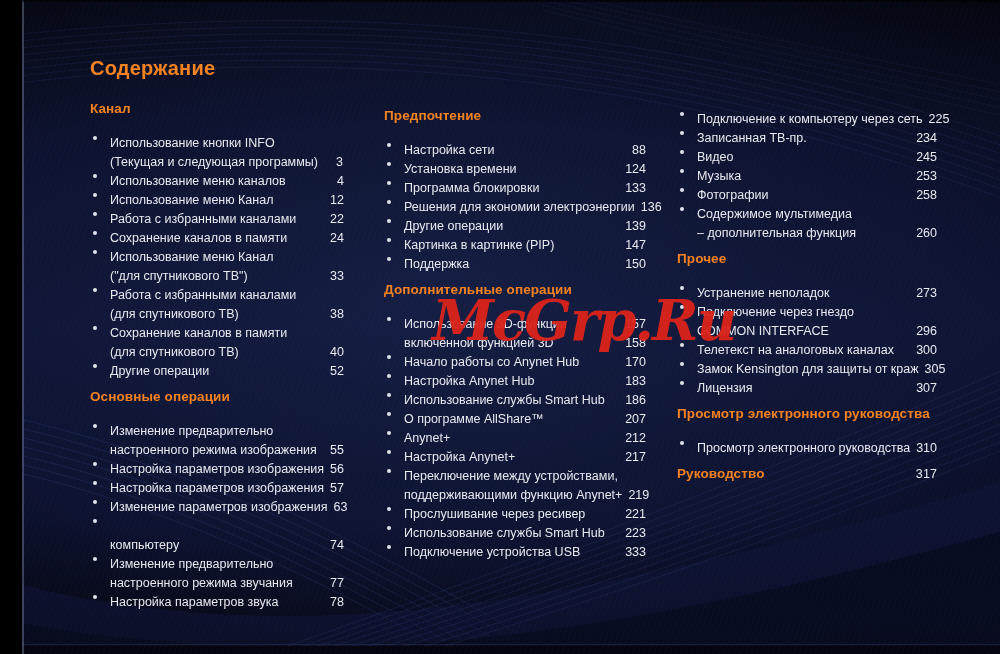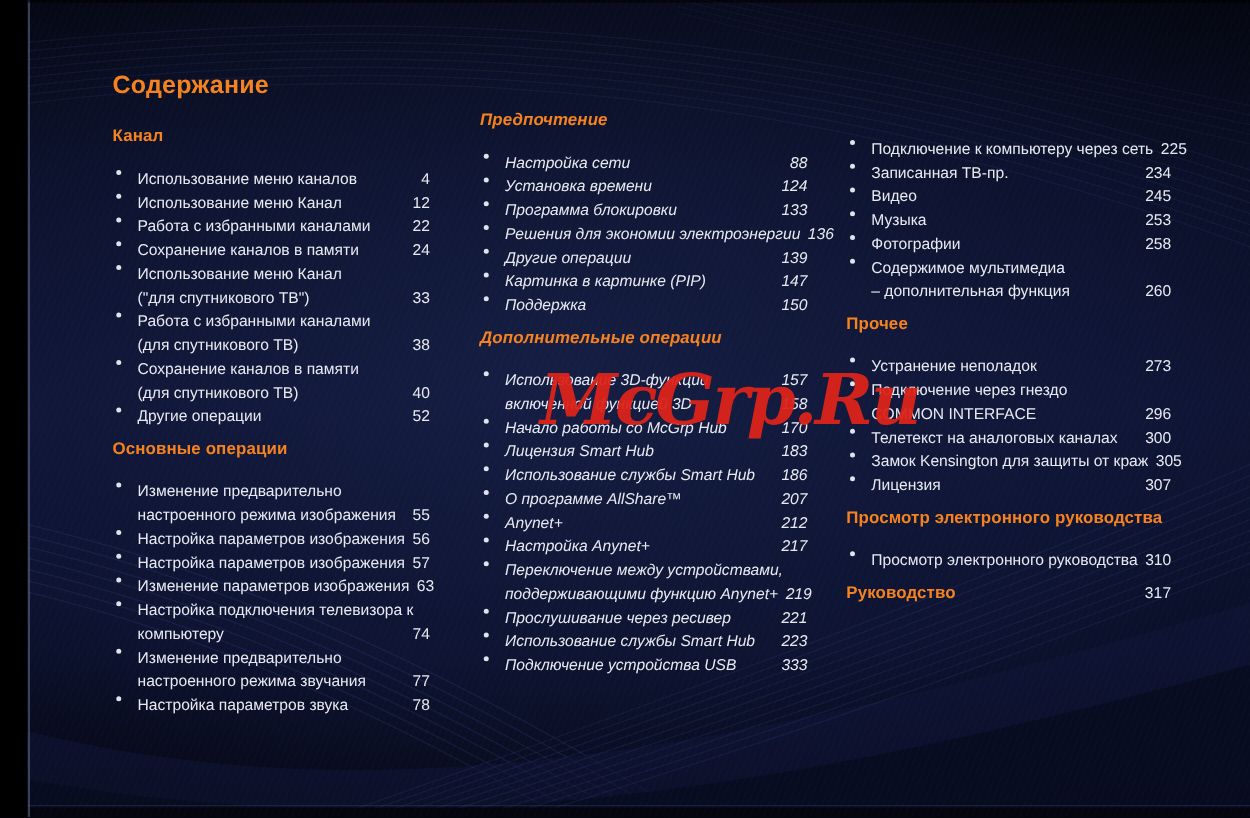--- a/index.html
+++ b/index.html
@@ -23,7 +23,7 @@
   }
   .toc-col{position:absolute;font-size:12.5px;color:var(--text,#e8eaf0);}
   .col1{left:68px;top:101px;width:254px;}
-  .col2{left:362px;top:88px;width:262px;font-style:italic;}
+  .col2{left:362px;top:108px;width:262px;}
   .col3{left:655px;top:104px;width:260px;}
   .section{margin-top:14px;}
   .section:first-child{margin-top:0;}

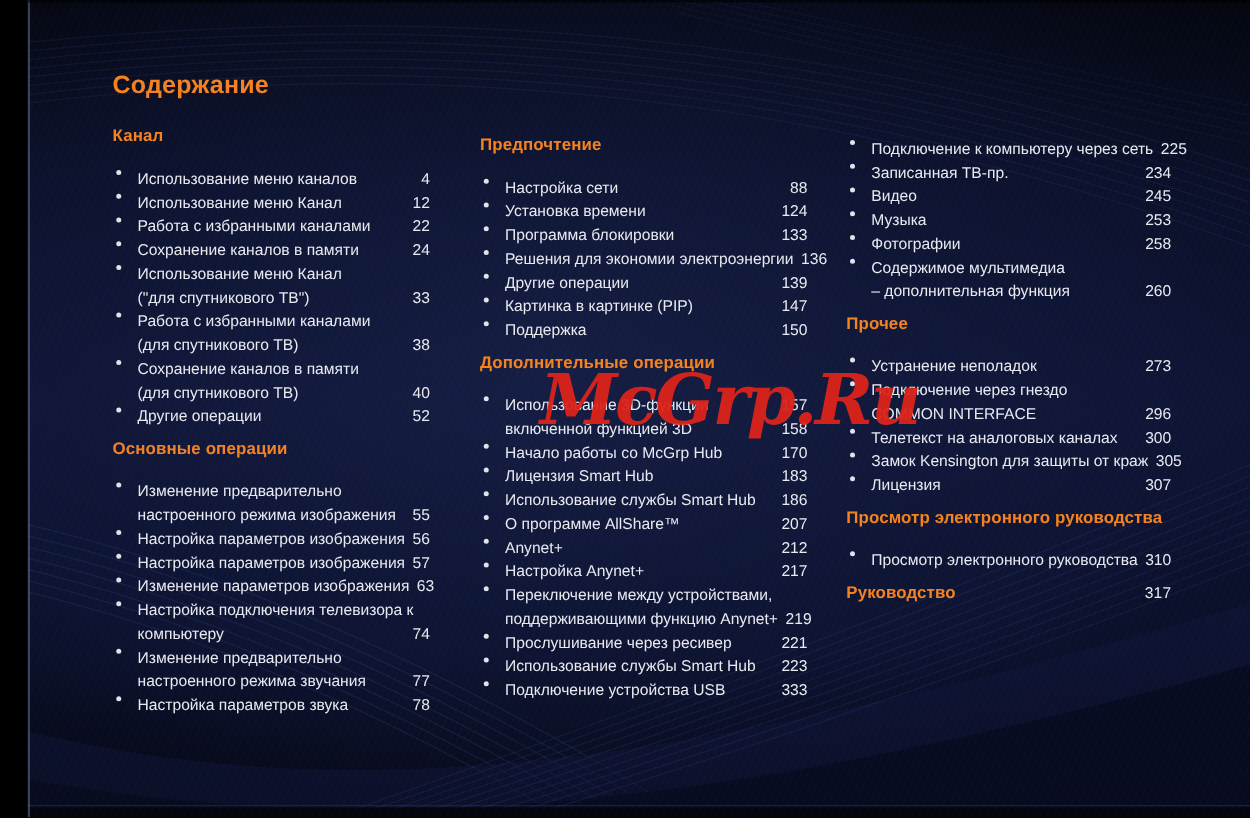--- a/index.html
+++ b/index.html
@@ -130,6 +130,19 @@
             <span class="gutter">
               <span class="dot"></span>
             </span>
+            <span class="txt">Использование кнопки INFO</span>
+          </div>
+          <div class="line">
+            <span class="gutter"></span>
+            <span class="txt">(Текущая и следующая программы)</span>
+            <span class="num inline">3</span>
+          </div>
+        </div>
+        <div class="item">
+          <div class="line">
+            <span class="gutter">
+              <span class="dot"></span>
+            </span>
             <span class="txt">Использование меню каналов</span>
             <span class="num">4</span>
           </div>

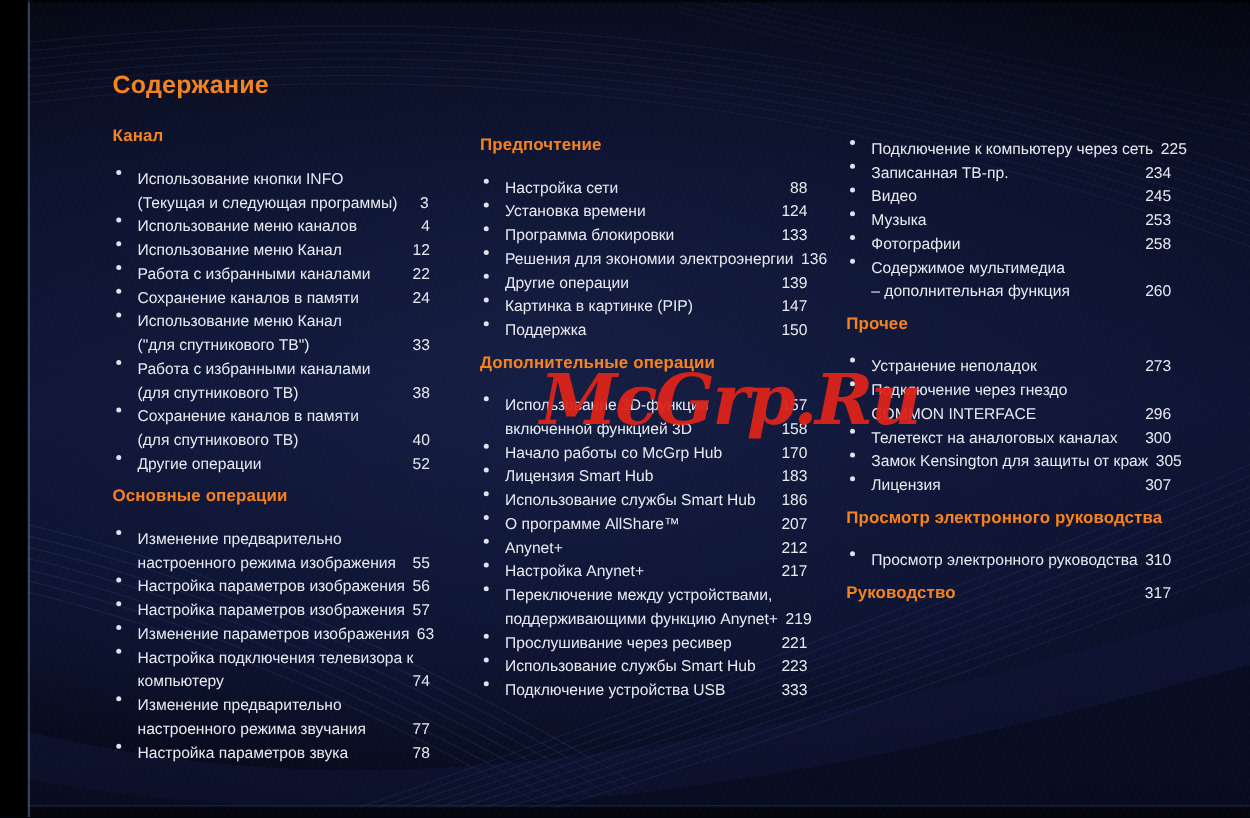--- a/index.html
+++ b/index.html
@@ -398,7 +398,7 @@
             <span class="gutter">
               <span class="dot"></span>
             </span>
-            <span class="txt">Начало работы со McGrp Hub</span>
+            <span class="txt">Начало работы со Anynet Hub</span>
             <span class="num">170</span>
           </div>
         </div>

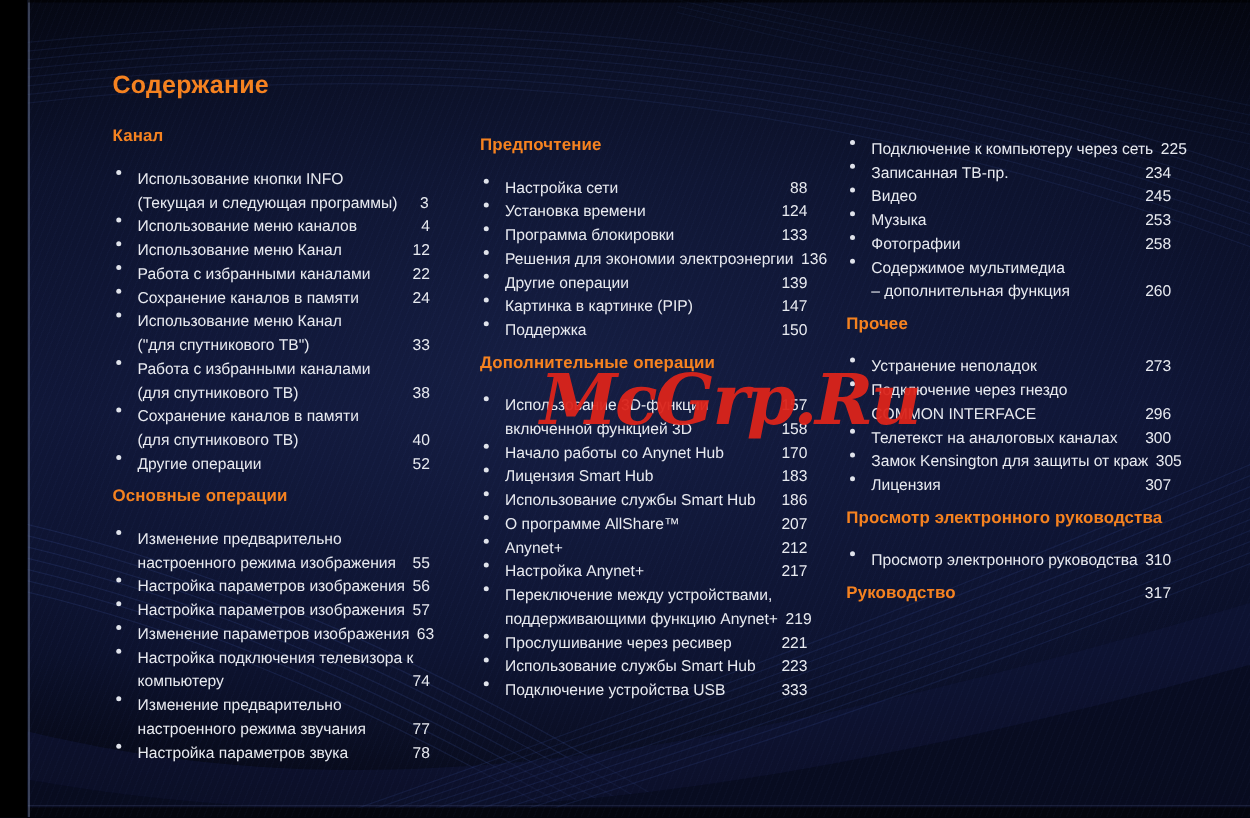--- a/index.html
+++ b/index.html
@@ -407,7 +407,7 @@
             <span class="gutter">
               <span class="dot"></span>
             </span>
-            <span class="txt">Лицензия Smart Hub</span>
+            <span class="txt">Настройка Anynet Hub</span>
             <span class="num">183</span>
           </div>
         </div>

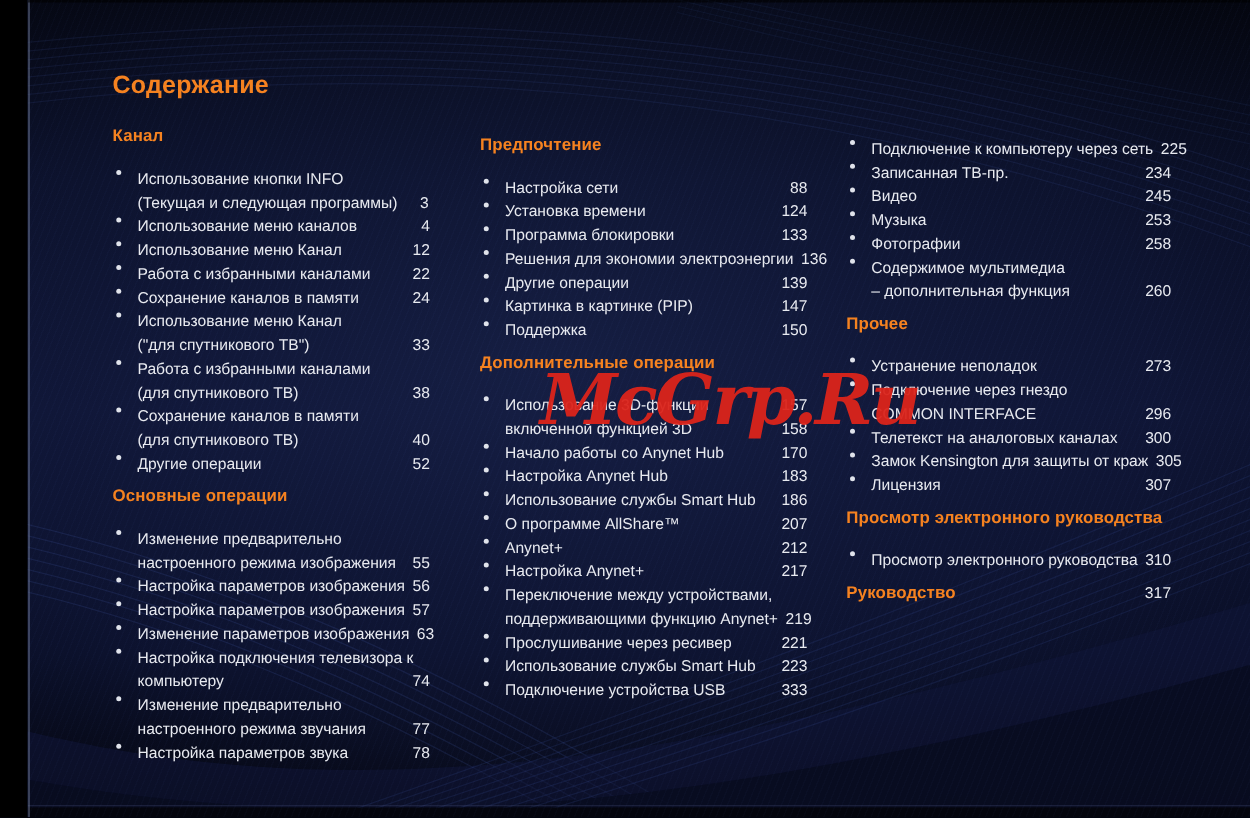--- a/index.html
+++ b/index.html
@@ -272,7 +272,6 @@
             <span class="gutter">
               <span class="dot"></span>
             </span>
-            <span class="txt">Настройка подключения телевизора к</span>
           </div>
           <div class="line">
             <span class="gutter"></span>

